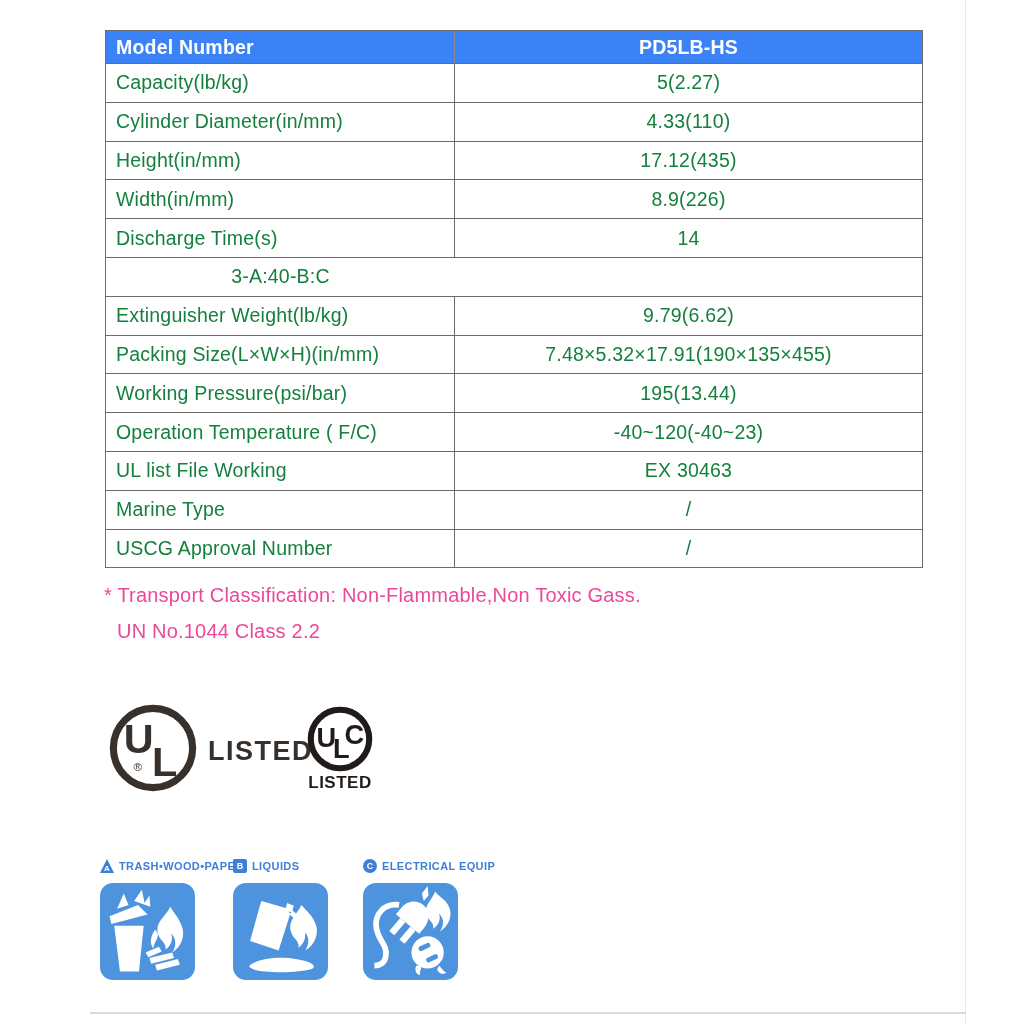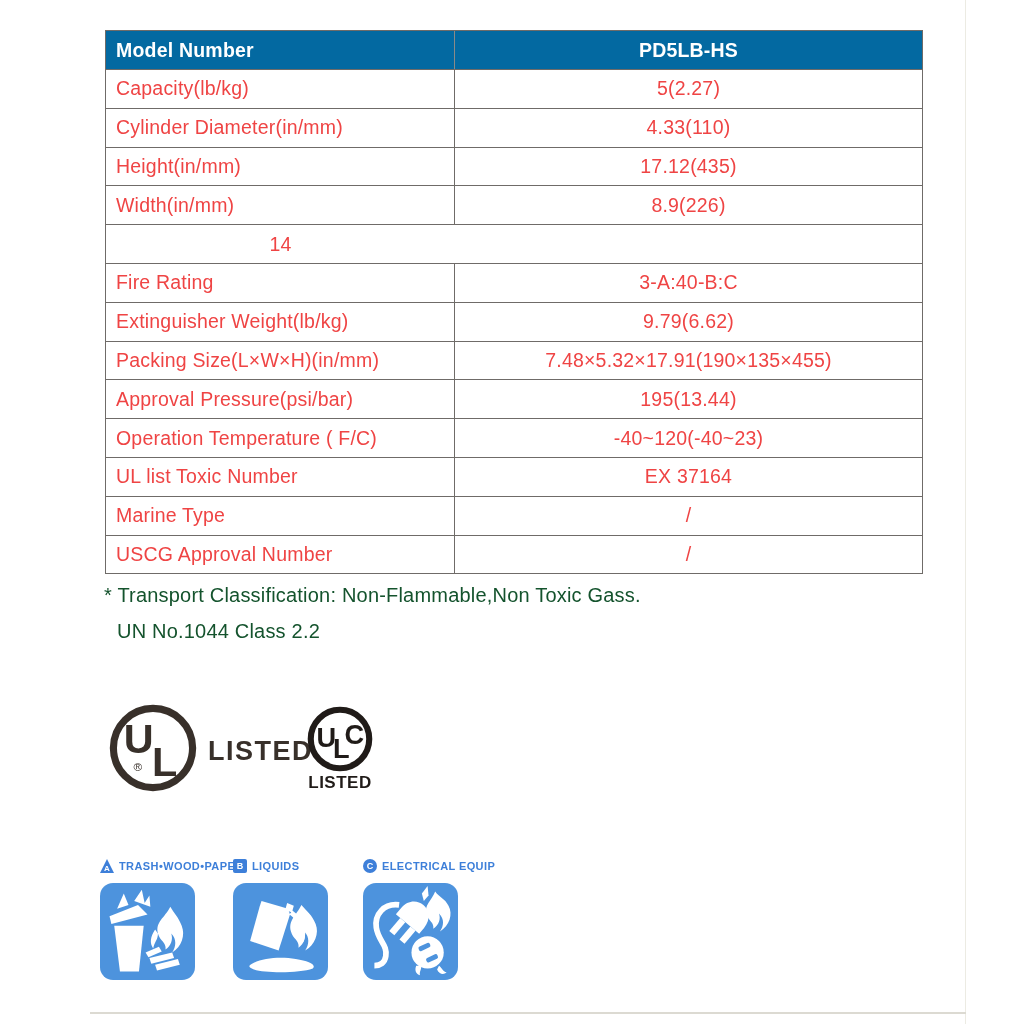--- a/index.html
+++ b/index.html
@@ -16,7 +16,7 @@
     background:#ffffff;
   }
   .row:first-child { border-top:none; }
-  .row.header { background:#0369a1; height:38px; }
+  .row.header { background:#3b82f6; height:32px; }
   .cell { display:flex; align-items:center; font-size:19.5px; color:#ef4444; letter-spacing:0.2px; }
   .cell.label { padding-left:10px; border-right:1px solid #6f6b68; }
   .cell.value { justify-content:center; text-align:right; }

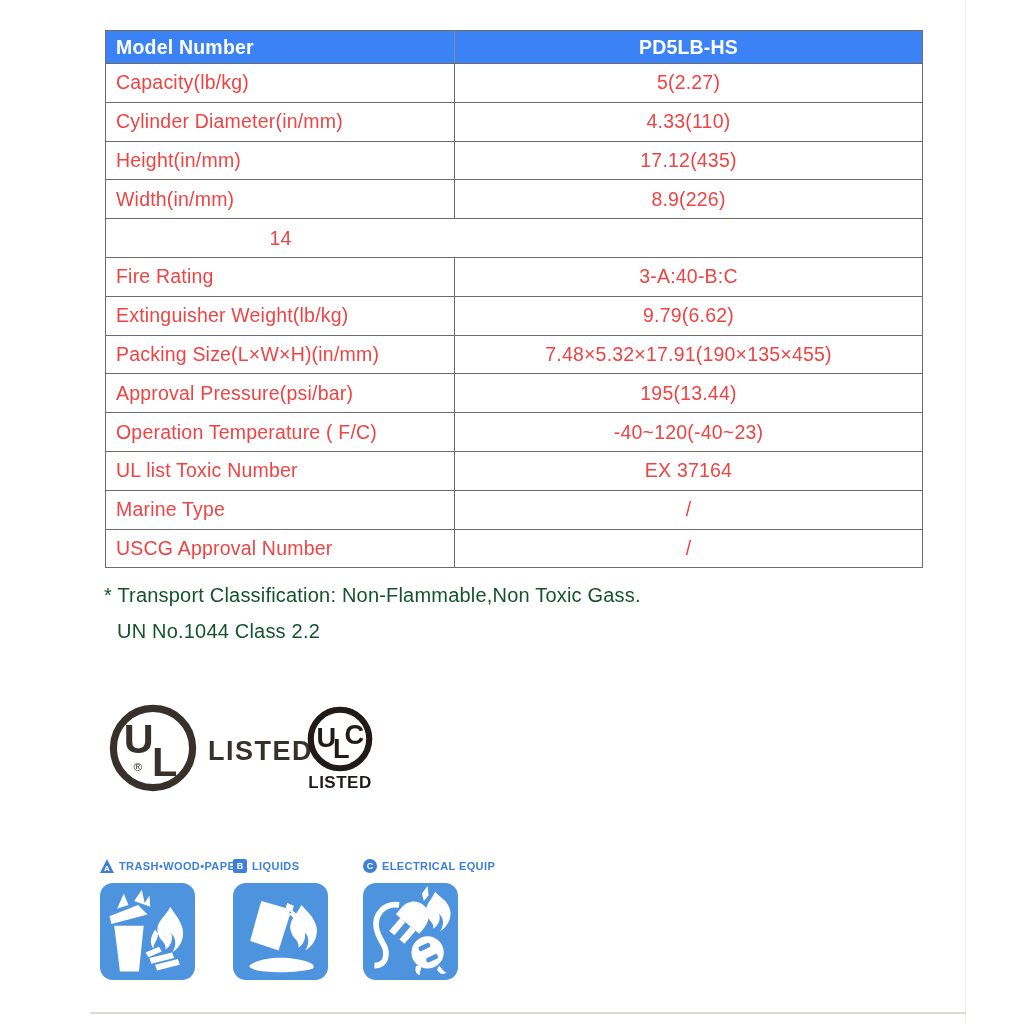--- a/index.html
+++ b/index.html
@@ -17,7 +17,7 @@
   }
   .row:first-child { border-top:none; }
   .row.header { background:#3b82f6; height:32px; }
-  .cell { display:flex; align-items:center; font-size:19.5px; color:#ef4444; letter-spacing:0.2px; }
+  .cell { display:flex; align-items:center; font-size:19.5px; color:#15803d; letter-spacing:0.2px; }
   .cell.label { padding-left:10px; border-right:1px solid #6f6b68; }
   .cell.value { justify-content:center; text-align:right; }
   .row.header .cell { color:#ffffff; font-weight:bold; }

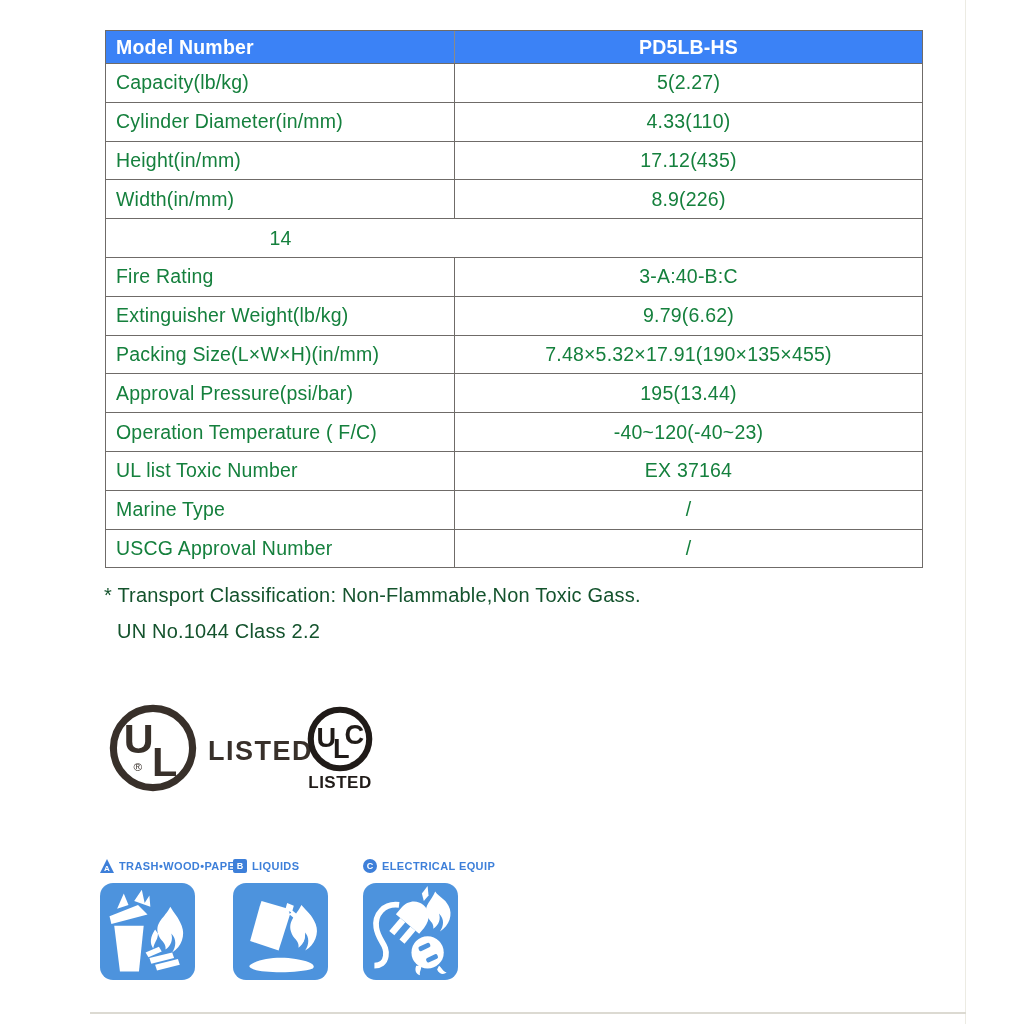--- a/index.html
+++ b/index.html
@@ -80,6 +80,7 @@
     <div class="cell value">8.9(226)</div>
   </div>
   <div class="row">
+    <div class="cell label">Discharge Time(s)</div>
     <div class="cell value">14</div>
   </div>
   <div class="row">

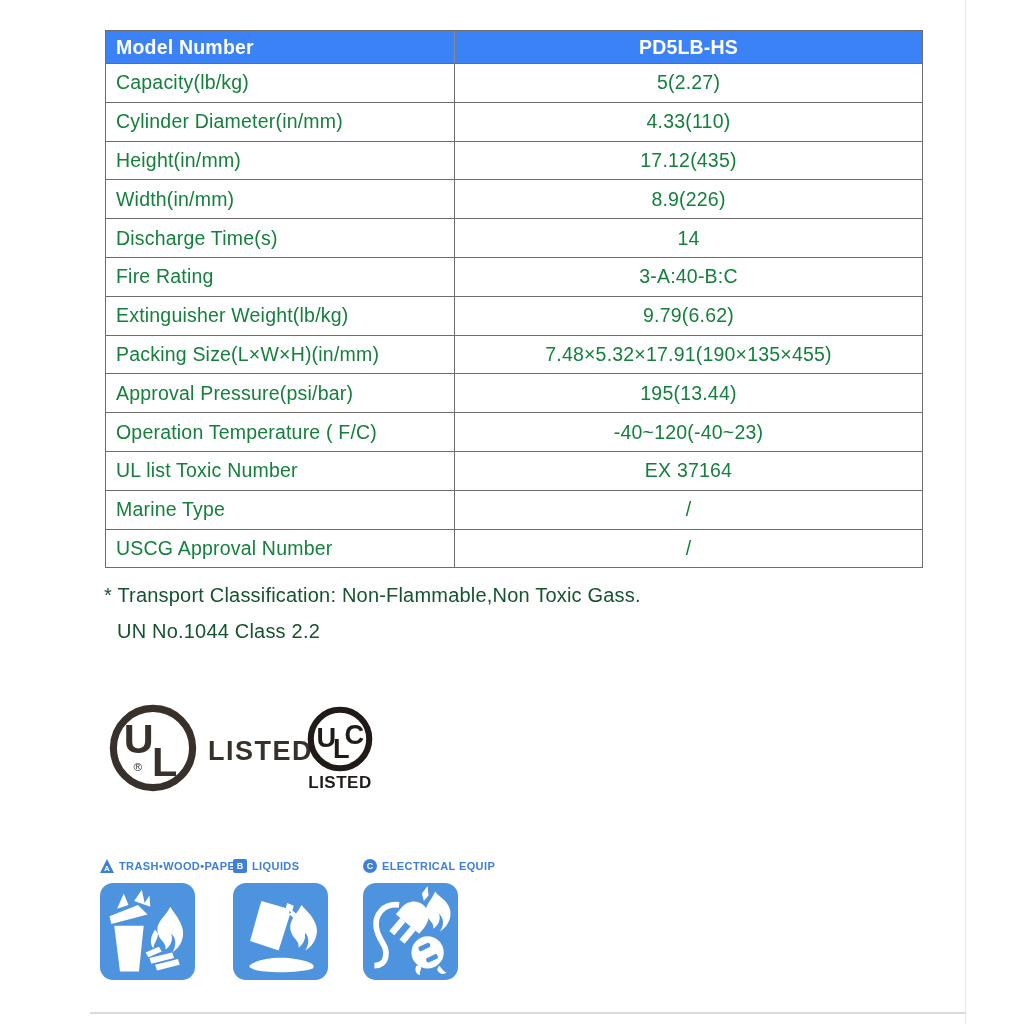--- a/index.html
+++ b/index.html
@@ -84,7 +84,6 @@
     <div class="cell value">14</div>
   </div>
   <div class="row">
-    <div class="cell label">Fire Rating</div>
     <div class="cell value">3-A:40-B:C</div>
   </div>
   <div class="row">

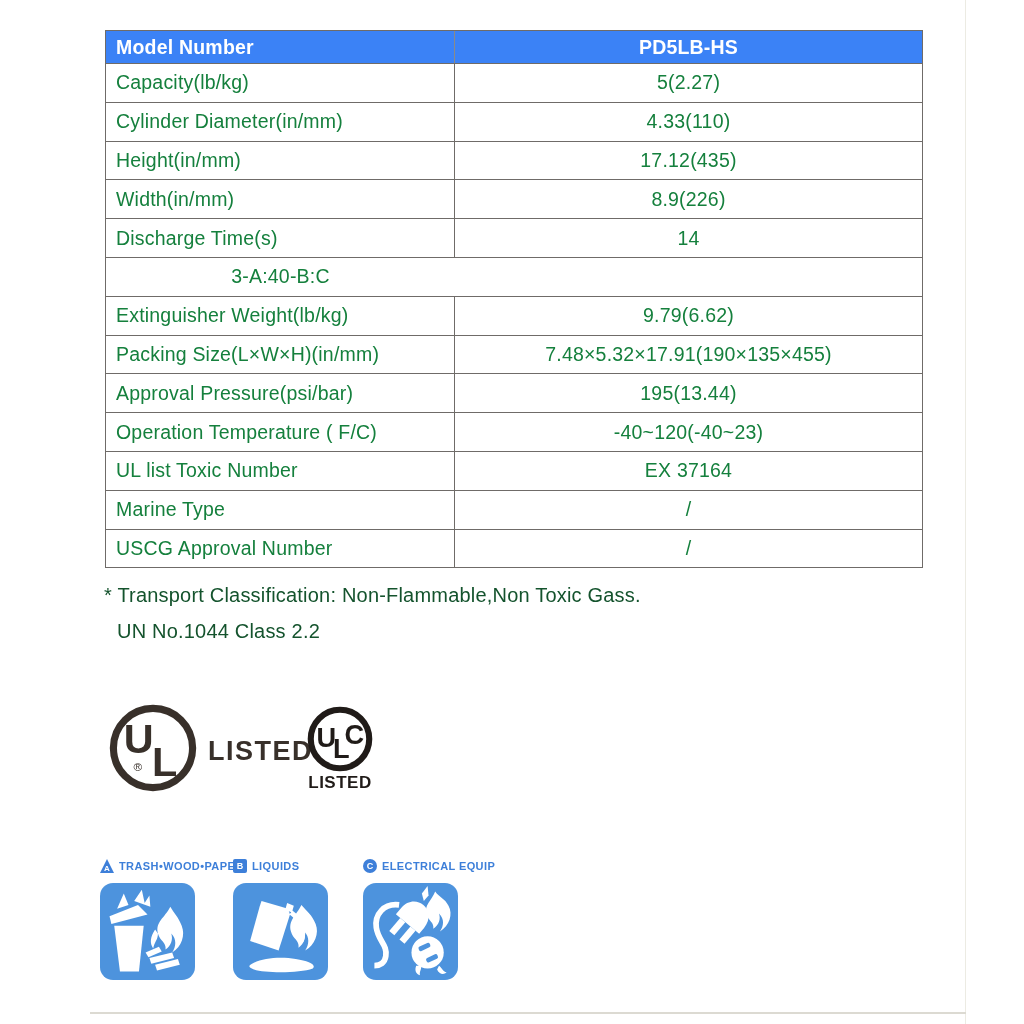--- a/index.html
+++ b/index.html
@@ -95,7 +95,7 @@
     <div class="cell value">7.48×5.32×17.91(190×135×455)</div>
   </div>
   <div class="row">
-    <div class="cell label">Approval Pressure(psi/bar)</div>
+    <div class="cell label">Working Pressure(psi/bar)</div>
     <div class="cell value">195(13.44)</div>
   </div>
   <div class="row">

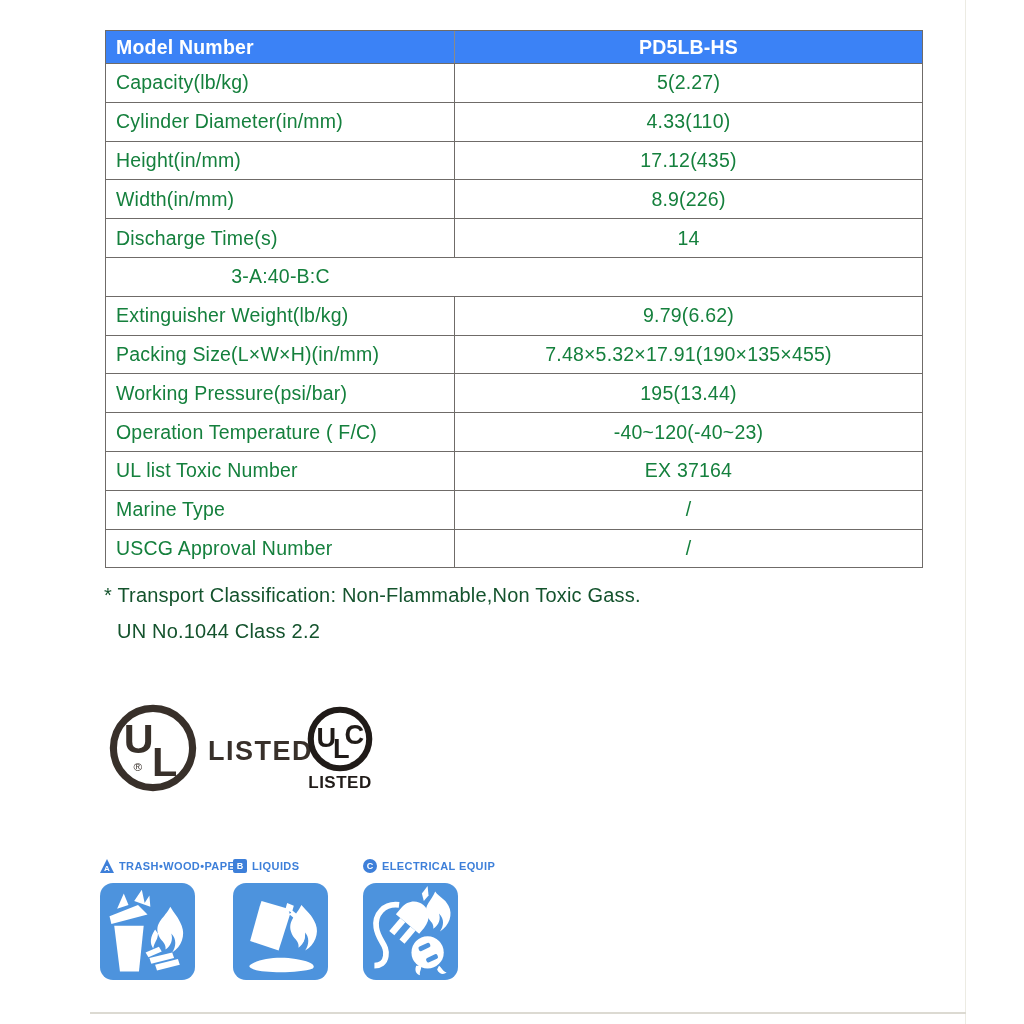--- a/index.html
+++ b/index.html
@@ -103,7 +103,7 @@
     <div class="cell value">-40~120(-40~23)</div>
   </div>
   <div class="row">
-    <div class="cell label">UL list Toxic Number</div>
+    <div class="cell label">UL list File Working</div>
     <div class="cell value">EX 37164</div>
   </div>
   <div class="row">

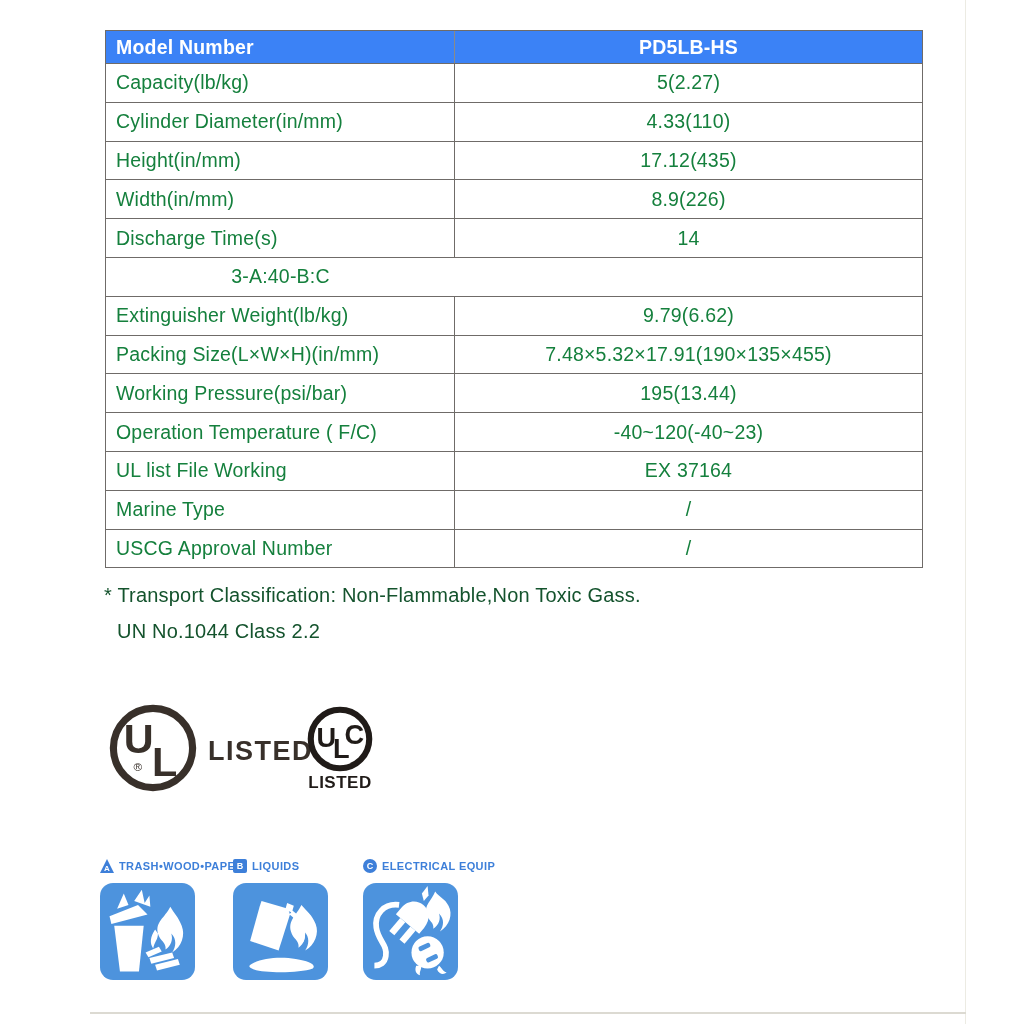--- a/index.html
+++ b/index.html
@@ -104,7 +104,7 @@
   </div>
   <div class="row">
     <div class="cell label">UL list File Working</div>
-    <div class="cell value">EX 37164</div>
+    <div class="cell value">EX 30463</div>
   </div>
   <div class="row">
     <div class="cell label">Marine Type</div>

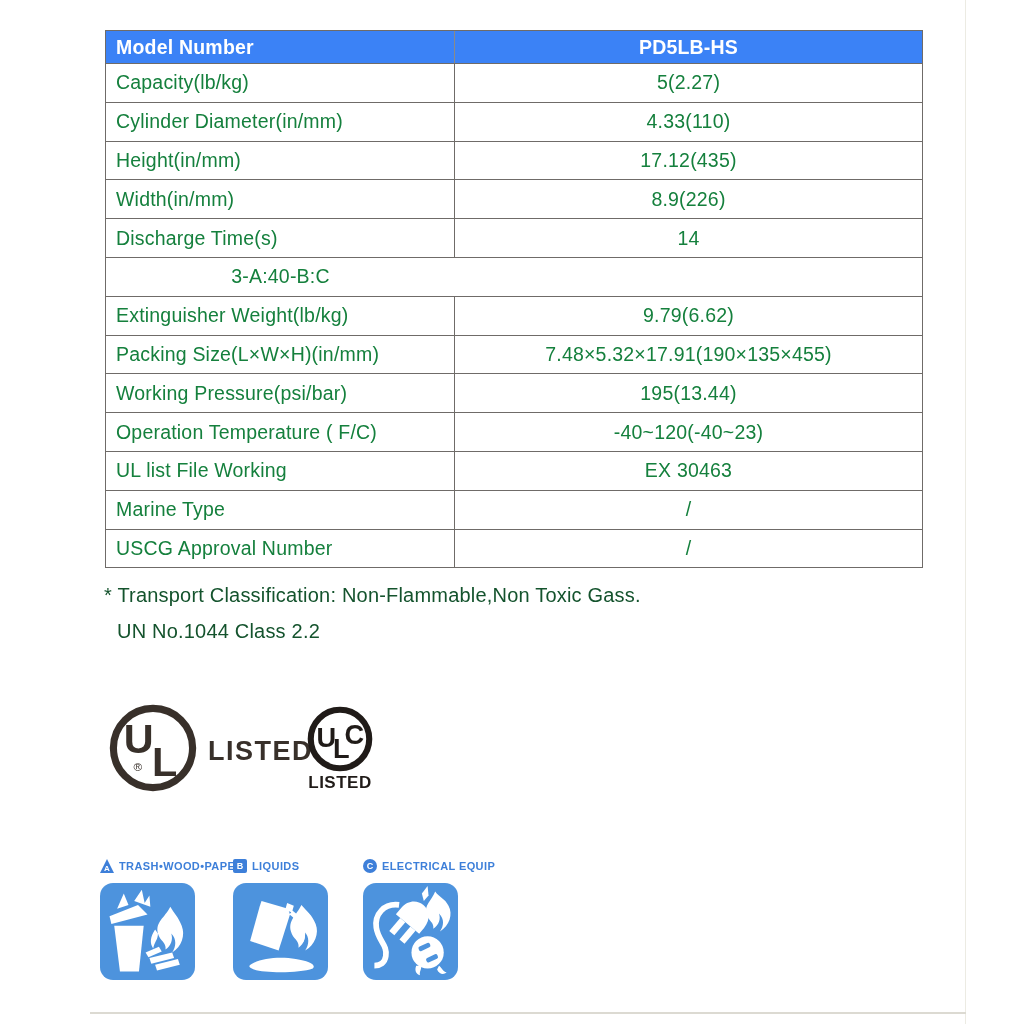--- a/index.html
+++ b/index.html
@@ -24,7 +24,7 @@
   .row.header .cell.label { border-right-color:#8a8a88; }
 
   
-  .footnote { position:absolute; left:104px; top:584px; color:#14532d; font-size:20px; letter-spacing:0.2px; }
+  .footnote { position:absolute; left:104px; top:584px; color:#ec4899; font-size:20px; letter-spacing:0.2px; }
   .footnote .line2 { margin-top:13px; padding-left:13px; }
 
   

